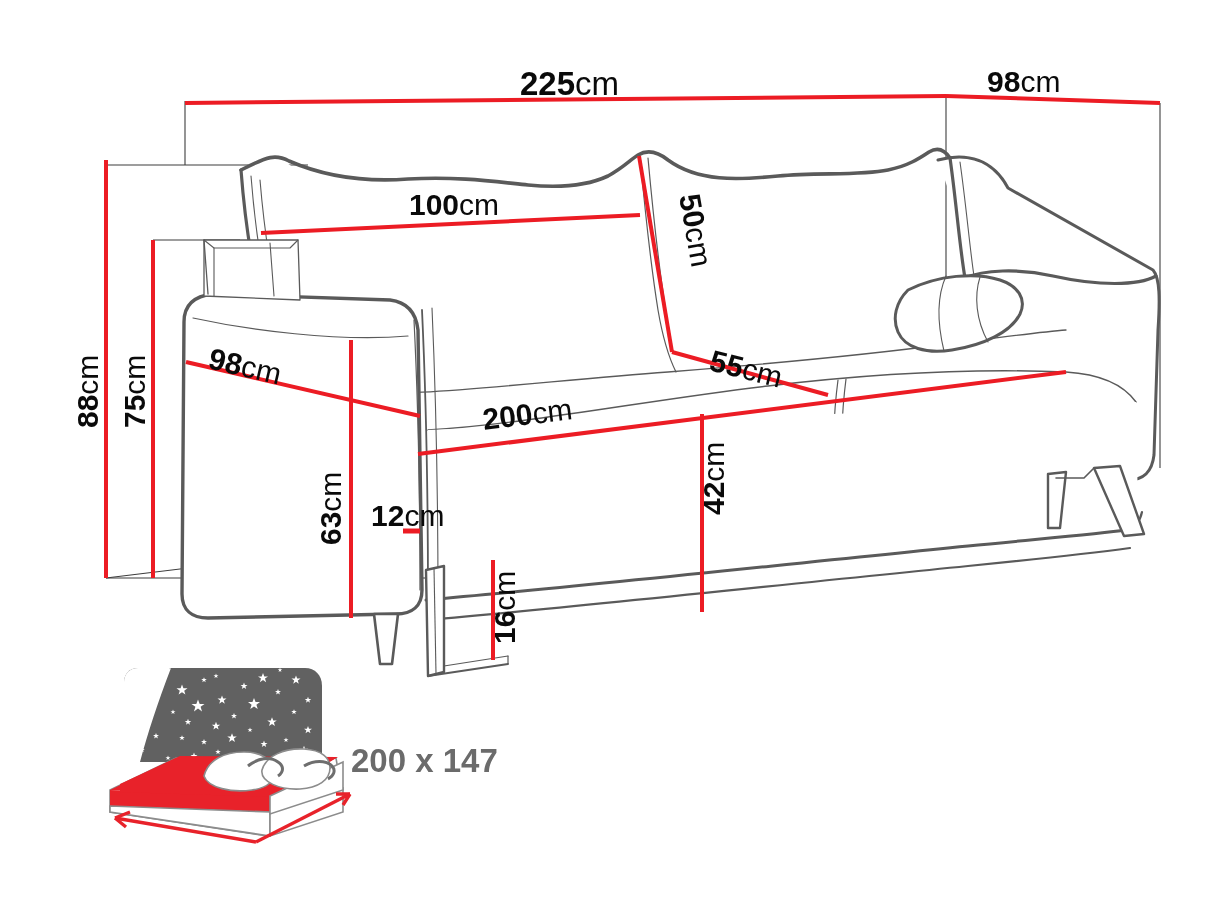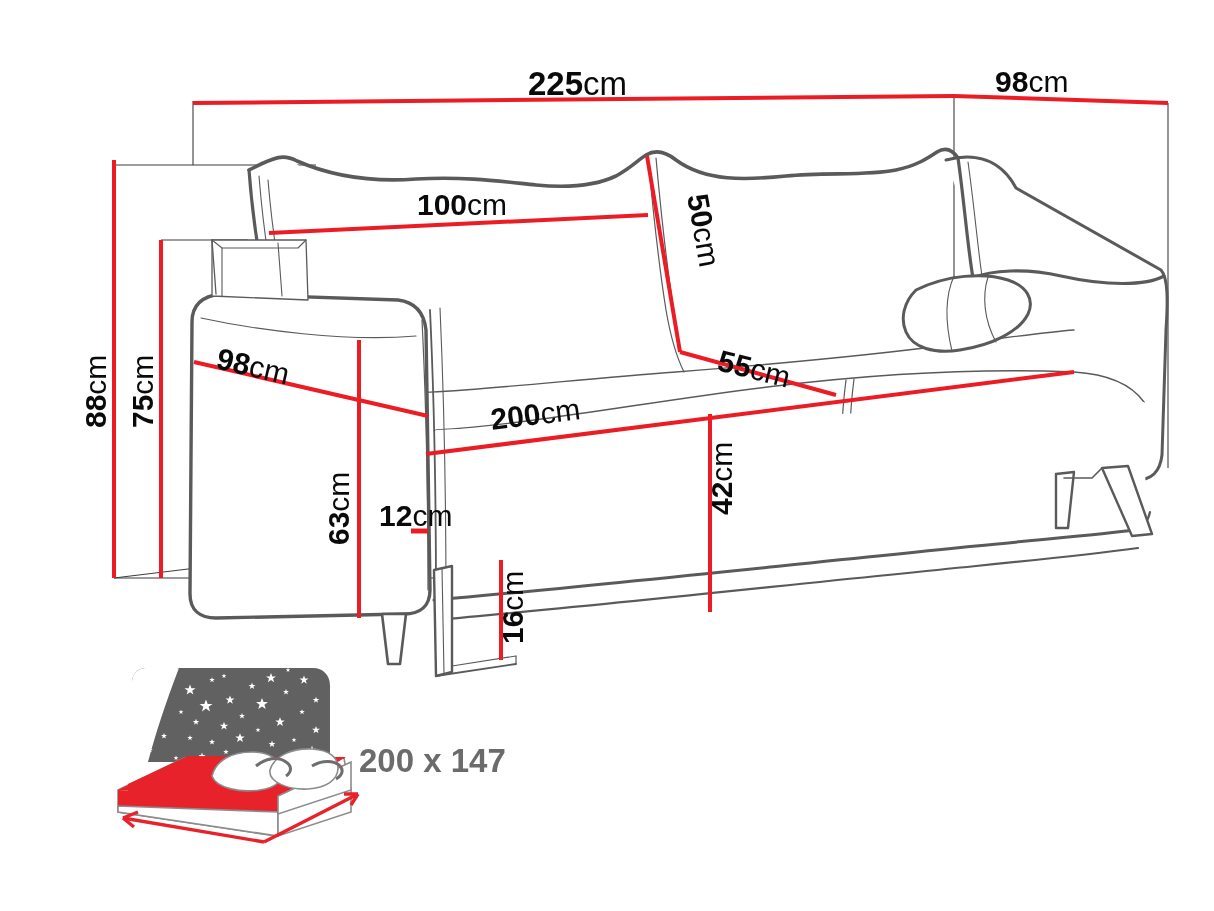--- a/index.html
+++ b/index.html
@@ -16,7 +16,7 @@
   }
   #diagram-root {
     position: absolute;
-    left: 16px;
+    left: 8px;
     top: 0;
     width: 966px;
     height: 911px;

